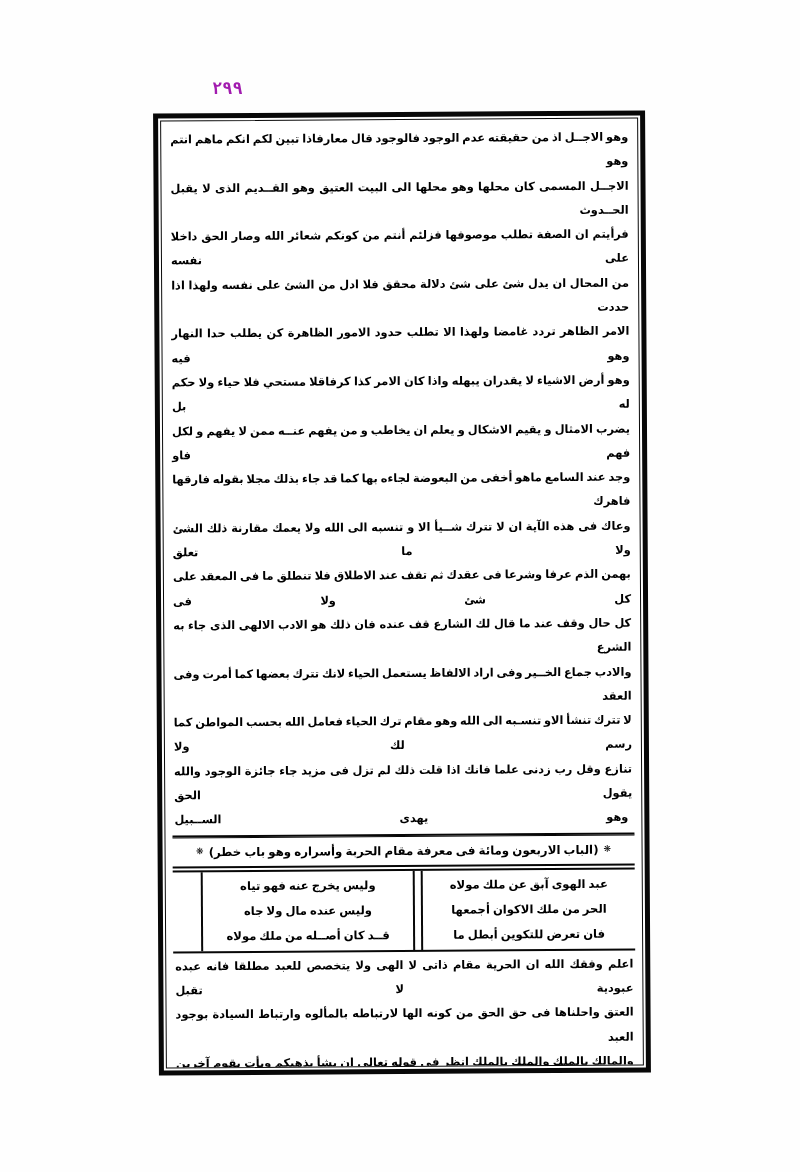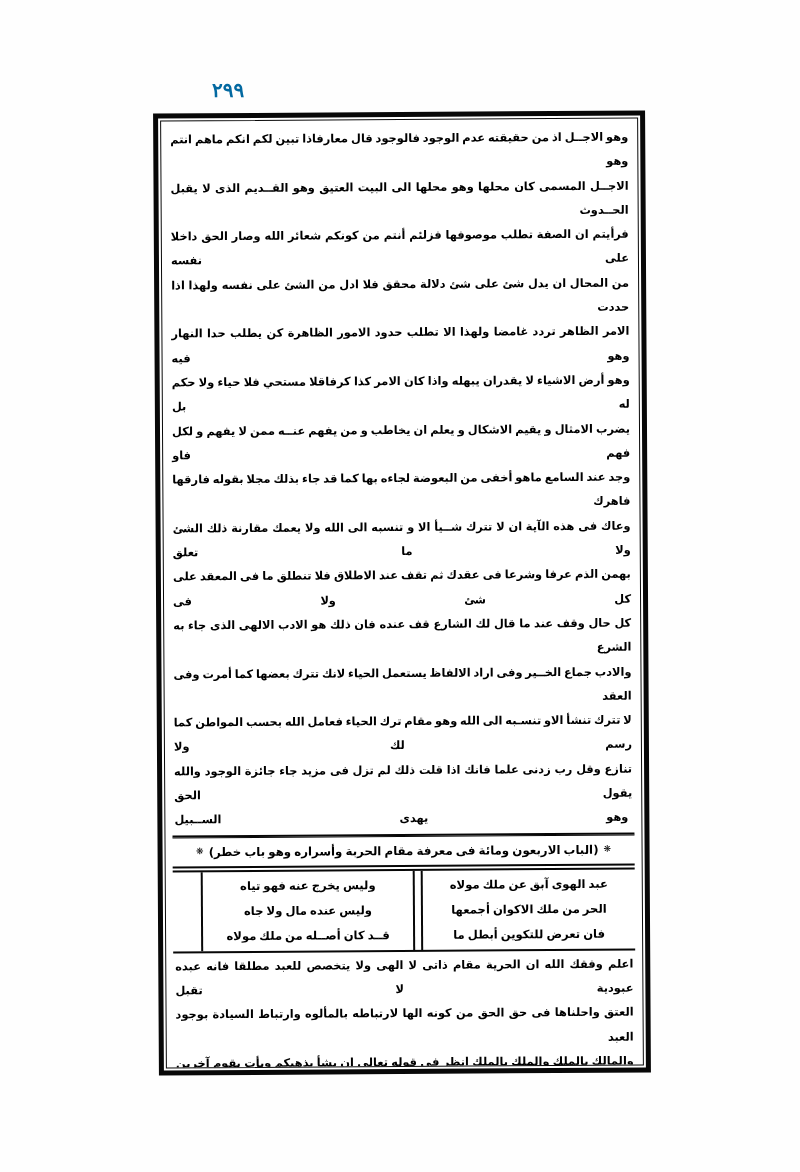--- a/index.html
+++ b/index.html
@@ -26,11 +26,11 @@
     position: absolute;
     top: 78px;
     left: 212px;
-    font-size: 20px;
-    font-weight: bold;
-    color: #0369a1;
+    font-size: 17px;
+    font-weight: bold;
+    color: #a21caf;
     letter-spacing: 0.5px;
-    font-family: Liberation Serif, serif;
+    font-family: Liberation Mono, monospace;
     direction: rtl;
   }
 

